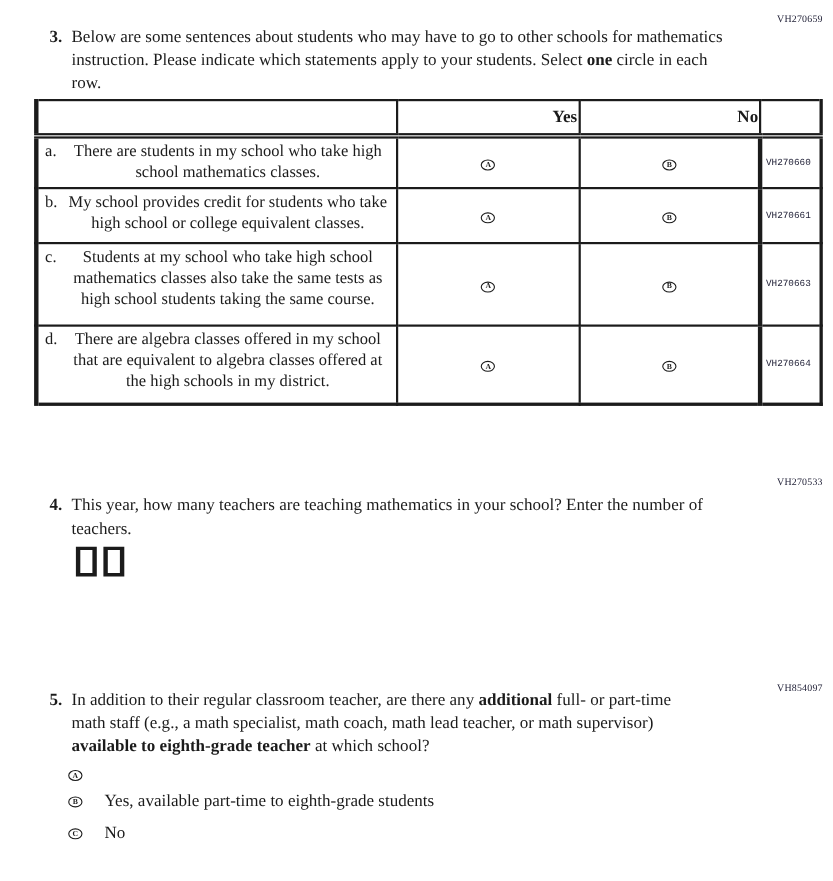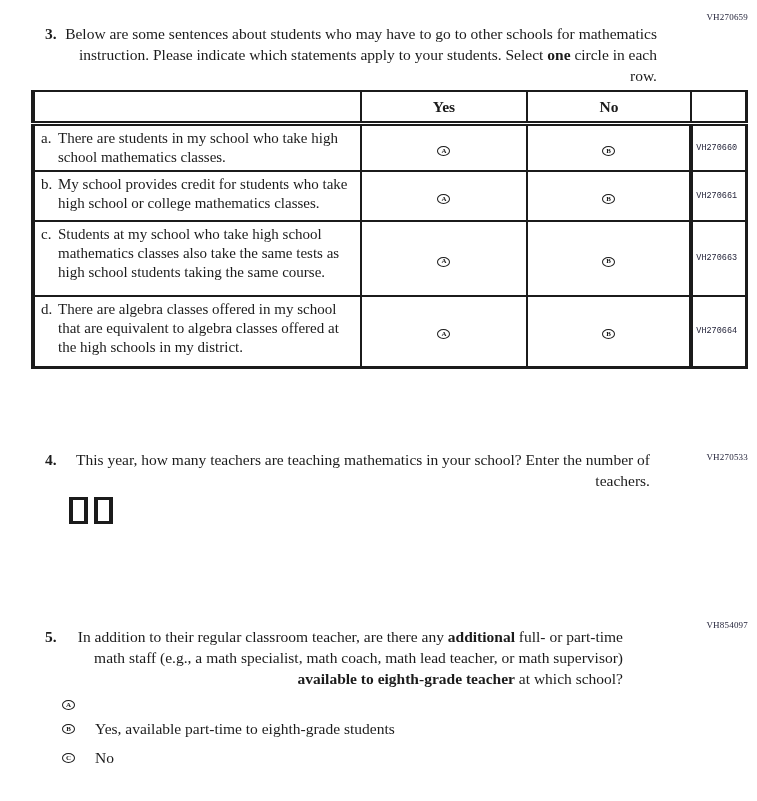--- a/index.html
+++ b/index.html
@@ -25,7 +25,7 @@
     line-height:21px;
   }
   .q-num { width:20px; flex-shrink:0; font-weight:bold; }
-  .q-text { flex:1;text-align:right; }
+  .q-text { flex:1; }
   b.inline-bold { font-weight:bold; }
 
   

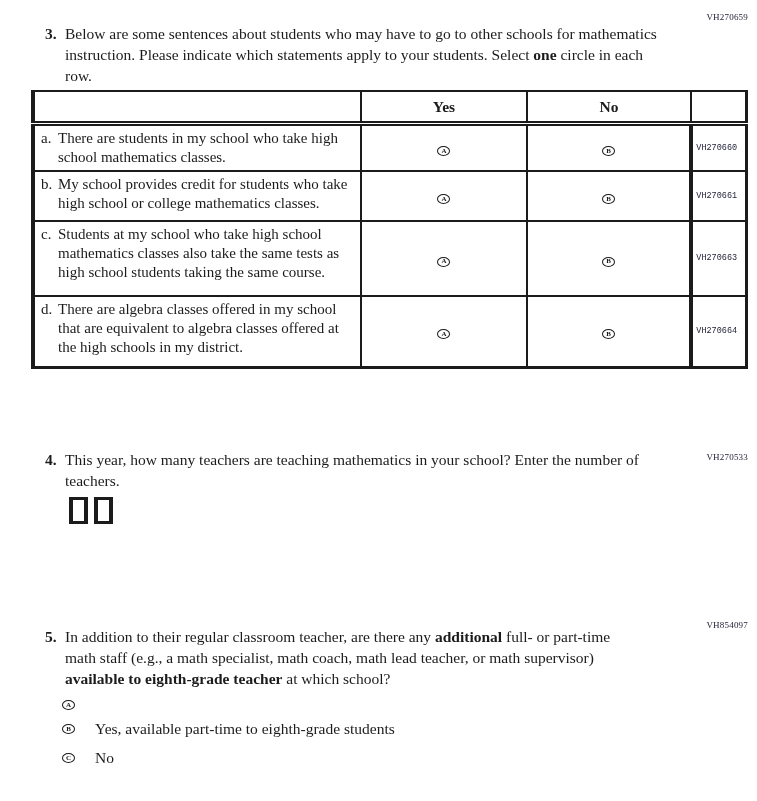--- a/index.html
+++ b/index.html
@@ -47,7 +47,7 @@
     font-weight:bold;
     height:27px;
     border-bottom:5px double #1b1b1b;
-    text-align:center;
+    text-align:right;
     vertical-align:middle;
   }
   td.stmt-cell { padding:3px 4px 3px 6px; vertical-align:top; }

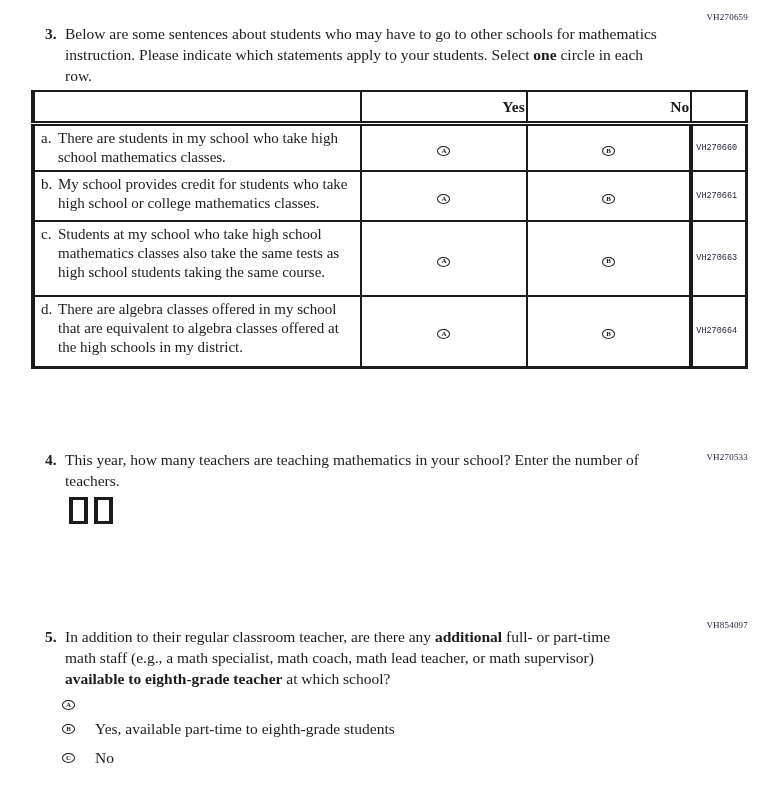--- a/index.html
+++ b/index.html
@@ -53,7 +53,7 @@
   td.stmt-cell { padding:3px 4px 3px 6px; vertical-align:top; }
   .stmt-inner { display:flex; }
   .stmt-letter { width:17px; flex-shrink:0; }
-  .stmt-text { flex:1; }
+  .stmt-text { flex:1;text-align:center; }
   td.bubble-cell { text-align:center; vertical-align:middle; }
   td.vh-cell {
     font-size:8.5px;

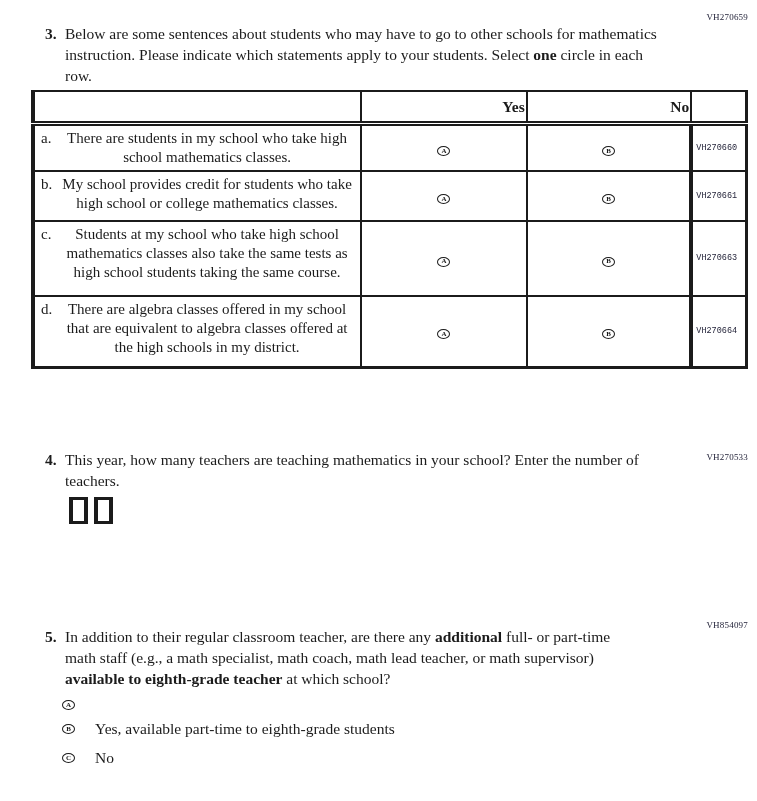--- a/index.html
+++ b/index.html
@@ -141,7 +141,7 @@
     <td class="stmt-cell">
       <div class="stmt-inner">
         <span class="stmt-letter">b.</span>
-        <span class="stmt-text">My school provides credit for students who take high school or college mathematics classes.</span>
+        <span class="stmt-text">My school provides credit for students who take high school or college equivalent classes.</span>
       </div>
     </td>
     <td class="bubble-cell">

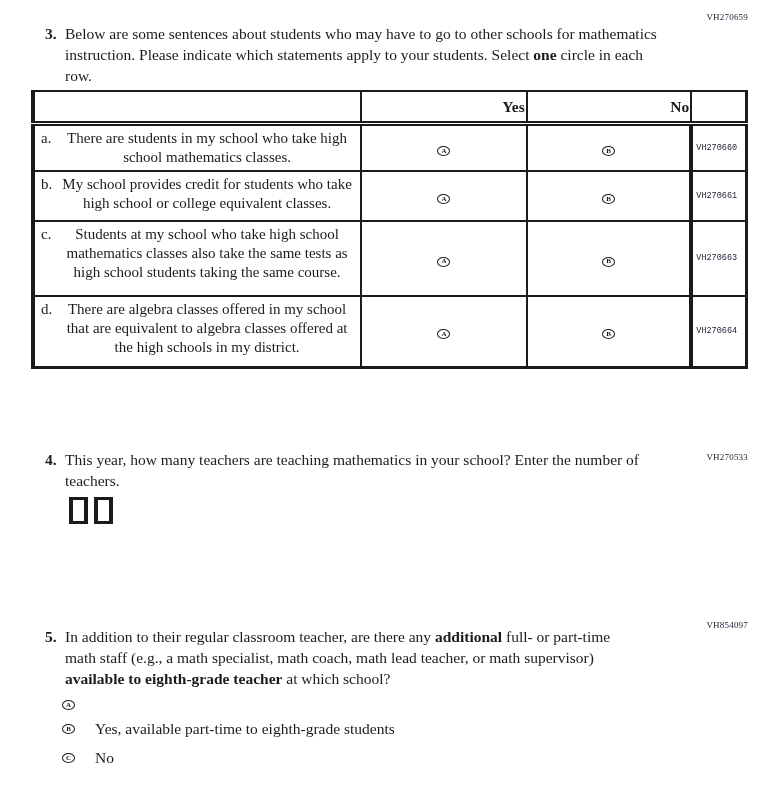--- a/index.html
+++ b/index.html
@@ -187,7 +187,7 @@
 </tbody>
   </table>
 
-<div class="vh-code" style="top:452px;">VH270533</div>
+<div class="vh-code" style="top:433px;">VH270533</div>
 
 <div class="q-block" style="top:449px; left:45px; width:605px;">
   <span class="q-num">4.</span>

